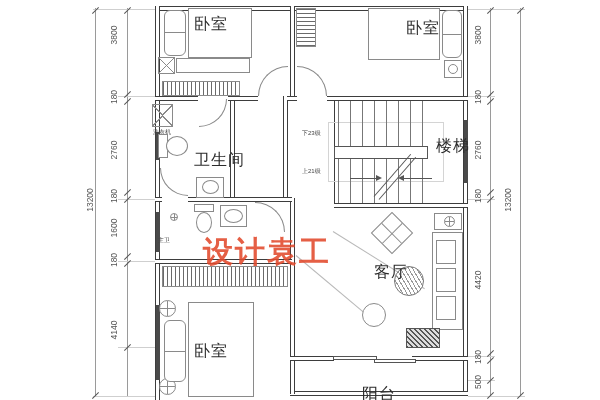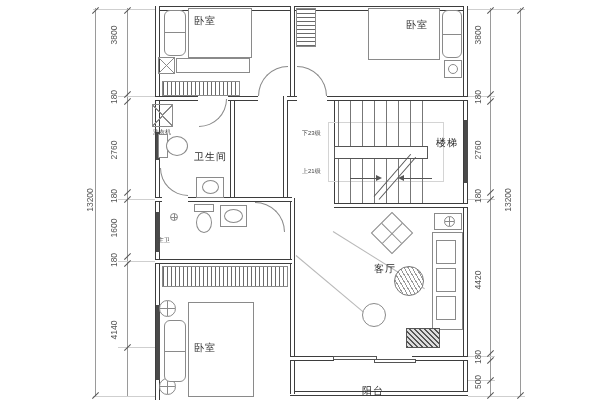--- a/index.html
+++ b/index.html
@@ -26,7 +26,7 @@
   .tbl{transform:rotate(45deg);border:1px solid #8a8a8a;background:
     linear-gradient(#8a8a8a,#8a8a8a) center/100% 1px no-repeat,
     linear-gradient(#8a8a8a,#8a8a8a) center/1px 100% no-repeat}
-  .lab{position:absolute;color:#2b2b2b;font-size:10px;letter-spacing:1px;white-space:nowrap}
+  .lab{position:absolute;color:#2b2b2b;font-size:16px;letter-spacing:1px;white-space:nowrap}
   .lab-s{position:absolute;color:#444;font-size:6px;white-space:nowrap;letter-spacing:0}
   .dim{position:absolute;color:#555;font-size:8.5px;white-space:nowrap;
        transform:translate(-50%,-50%) rotate(-90deg)}

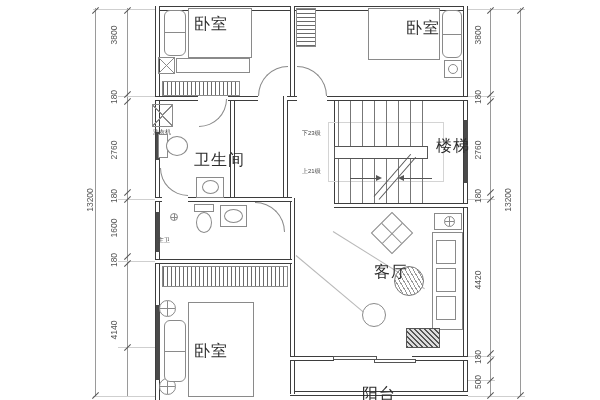--- a/index.html
+++ b/index.html
@@ -205,6 +205,7 @@
 
   <div class="lab" style="left:362px;top:384px">阳台</div>
 
+  <div class="wm" style="left: 203px; top: 232px; color: rgb(226, 73, 44);">设计袁工</div>
 
 </div>
 

